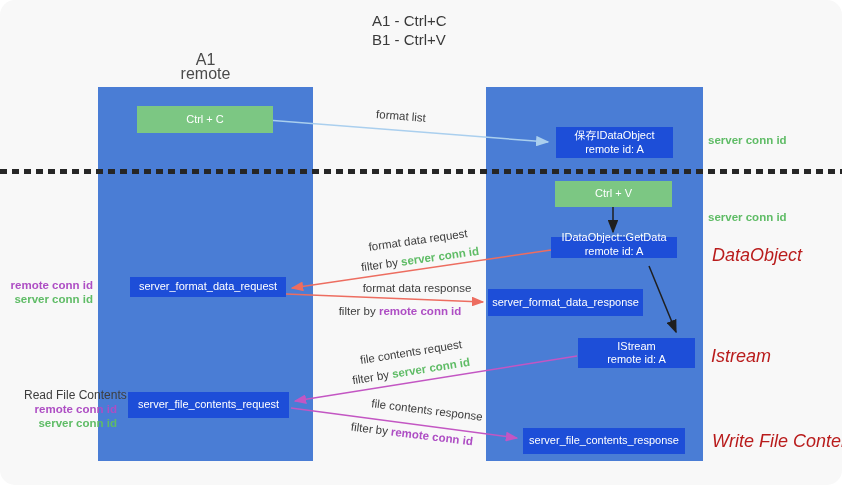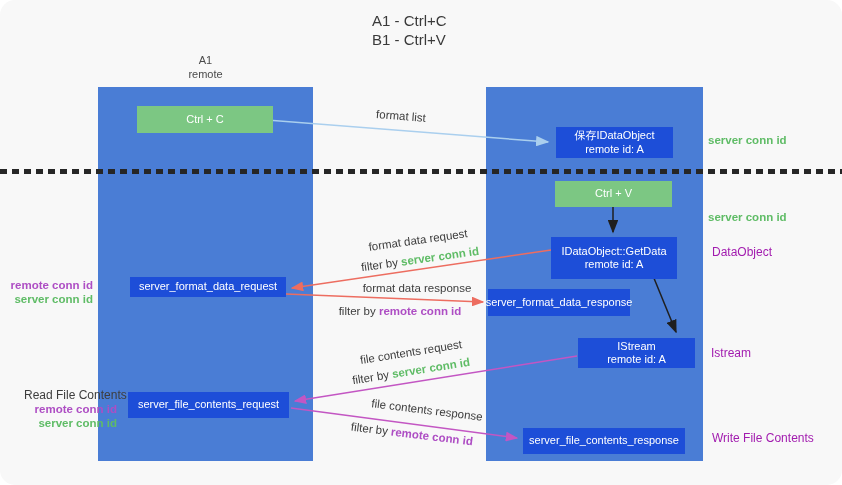--- a/index.html
+++ b/index.html
@@ -18,7 +18,7 @@
   .lane-right { left:486px; width:217px; }
   .lane-header {
     position:absolute; top:53px; z-index:4; text-align:center;
-    font-size:11px; line-height:14px; color:#4a4a4a;
+    font-size:16px; line-height:14px; color:#4a4a4a;
   }
   .lh-left  { left:98px;  width:215px; }
   .lh-right { left:486px; width:217px; }

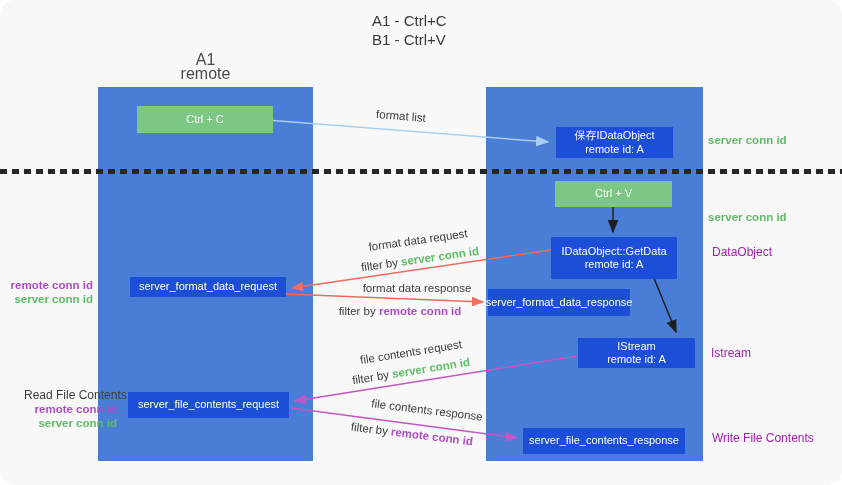--- a/index.html
+++ b/index.html
@@ -110,7 +110,7 @@
     <div>Ctrl + V</div>
   </div>
 
-  <div class="box box-orange" style="left:551px;top:237px;width:126px;height:42px;">
+  <div class="box box-orange" style="left:551px;top:237px;width:126px;height:21px;justify-content:flex-end;">
     <div>IDataObject::GetData</div>
     <div>remote id: A</div>
   </div>

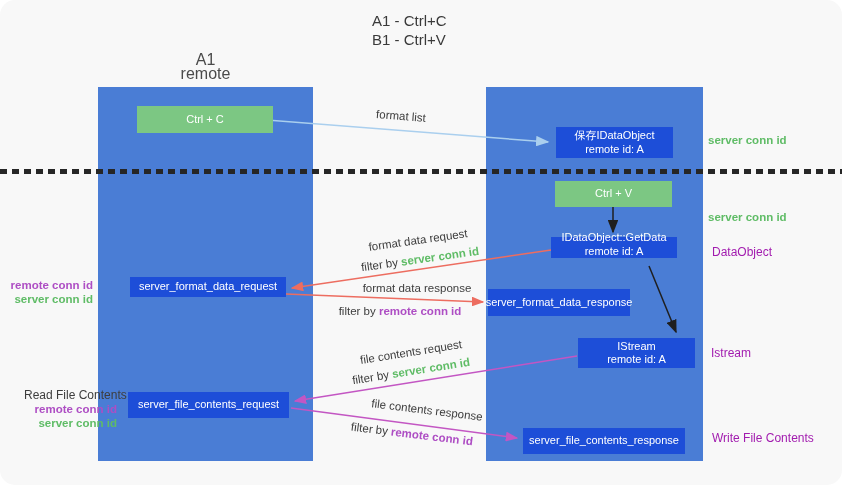--- a/index.html
+++ b/index.html
@@ -45,7 +45,7 @@
     color:#5fbc66; white-space:nowrap;
   }
   .side-plain {
-    position:absolute; z-index:4; font-size:12px; color:#a21caf; white-space:nowrap;
+    position:absolute; z-index:4; font-size:18px; color:#b91c1c; white-space:nowrap;font-style:italic;
   }
   .left-block {
     position:absolute; z-index:4; left:0; width:93px; text-align:right;

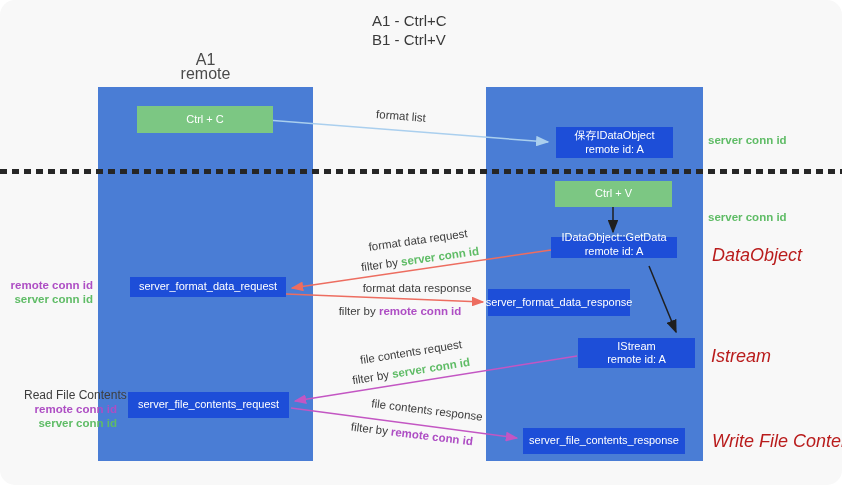--- a/index.html
+++ b/index.html
@@ -124,7 +124,7 @@
     <div>server_format_data_request</div>
   </div>
 
-  <div class="box box-orange" style="left:488px;top:289px;width:142px;height:27px;">
+  <div class="box box-orange" style="left:488px;top:289px;width:155px;height:27px;">
     <div>server_format_data_response</div>
   </div>
 

